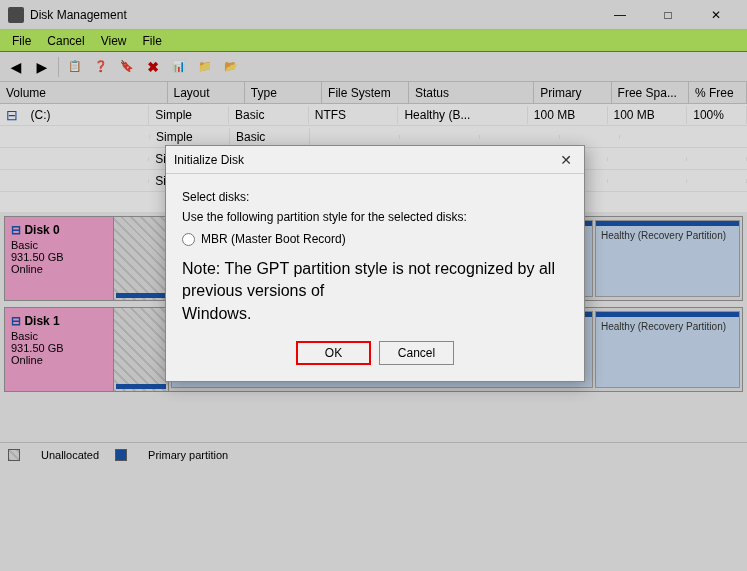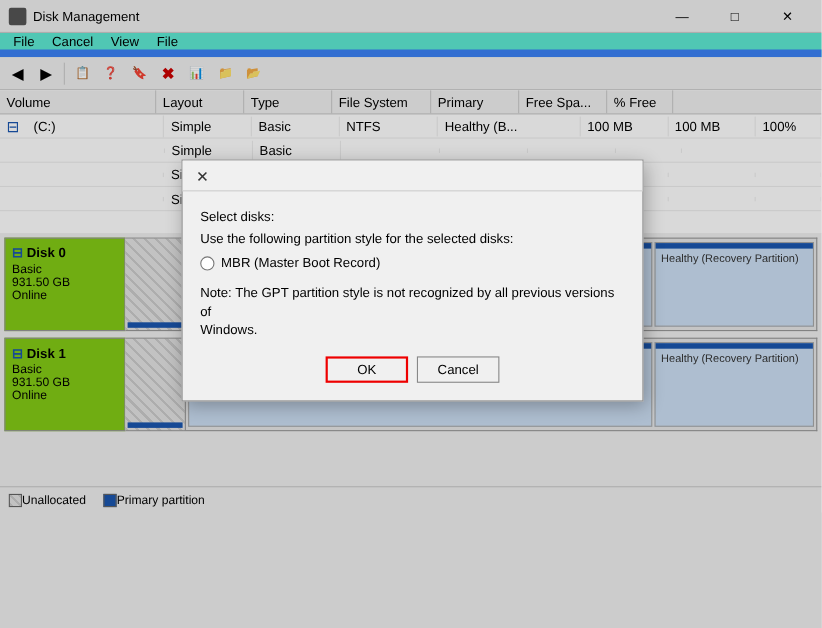--- a/index.html
+++ b/index.html
@@ -52,12 +52,12 @@
 
     
     .menu-bar {
-      background: #5eead4;
+      background: #bef264;
       height: 22px;
       display: flex;
       align-items: center;
       padding: 0 4px;
-      border-bottom: 7px solid #3b82f6;
+      border-bottom: 1px solid #3b82f6;
     }
     .menu-item {
       padding: 2px 8px;

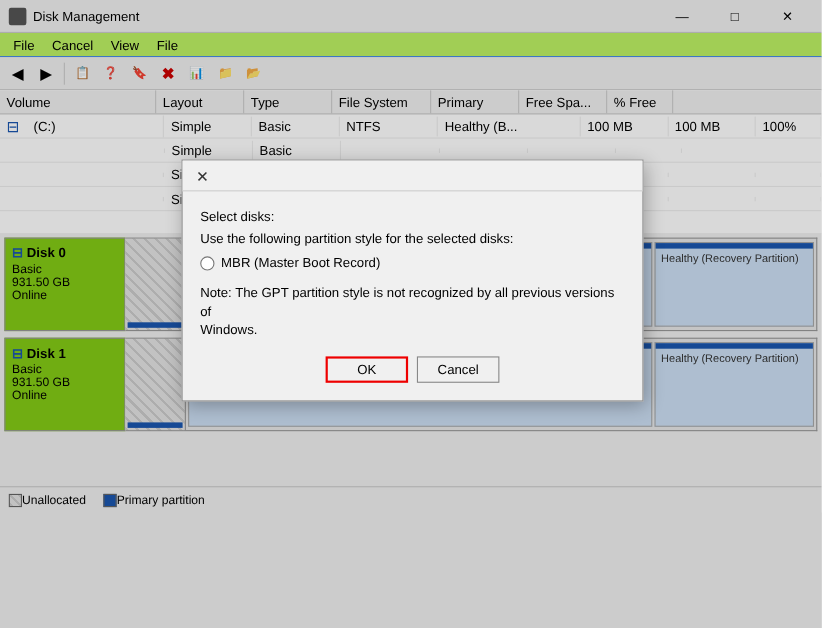--- a/index.html
+++ b/index.html
@@ -334,7 +334,7 @@
 
 <div class="table-area">
   <div class="table-header">
-    <div class="col-header" style="width:142px">Volume</div>
+    <div class="col-header" style="width:174px">Volume</div>
     <div class="col-header" style="width:80px">Layout</div>
     <div class="col-header" style="width:80px">Type</div>
     <div class="col-header" style="width:90px">File System</div>

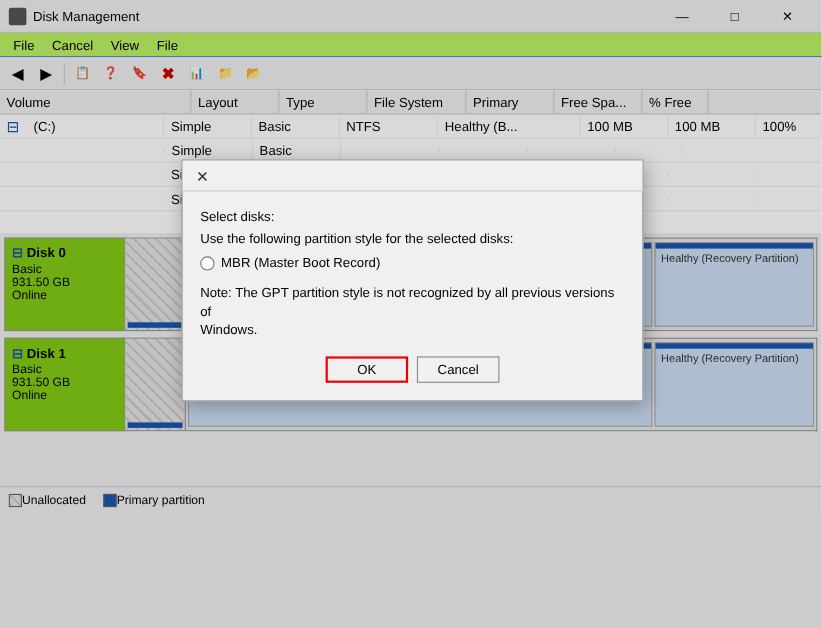--- a/index.html
+++ b/index.html
@@ -338,6 +338,7 @@
     <div class="col-header" style="width:80px">Layout</div>
     <div class="col-header" style="width:80px">Type</div>
     <div class="col-header" style="width:90px">File System</div>
+    <div class="col-header" style="width:130px">Status</div>
     <div class="col-header" style="width:80px">Primary</div>
     <div class="col-header" style="width:80px">Free Spa...</div>
     <div class="col-header" style="width:60px">% Free</div>

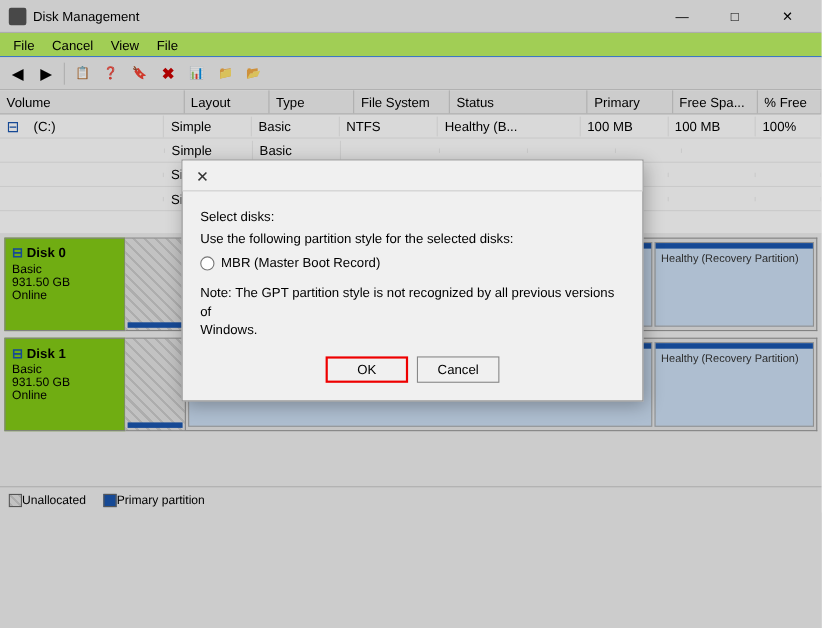--- a/index.html
+++ b/index.html
@@ -461,6 +461,7 @@
   <div class="dialog">
 
     <div class="dialog-title-bar">
+      <span class="dialog-title-text">Initialize Disk</span>
       <button class="dialog-close-btn">✕</button>
     </div>
 

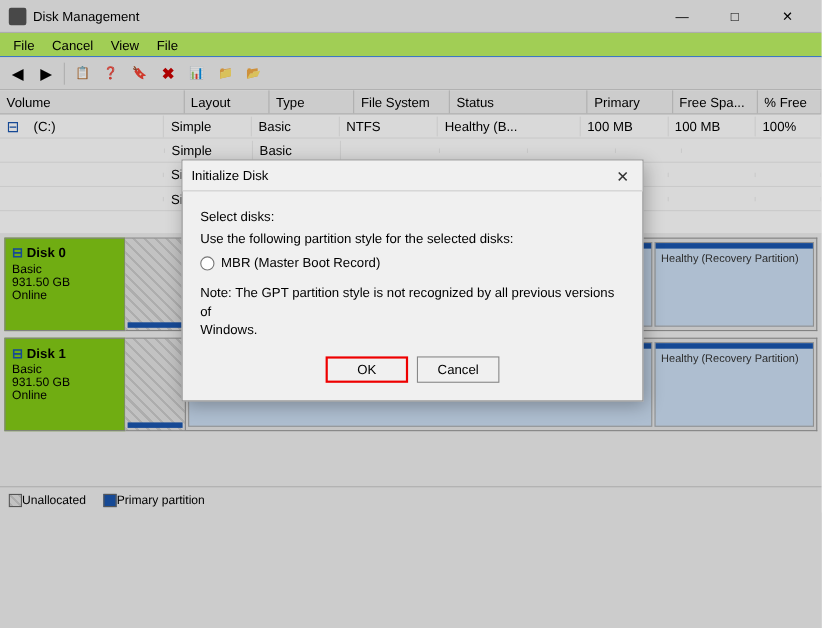--- a/index.html
+++ b/index.html
@@ -144,7 +144,7 @@
     }
     .disk-info {
       width: 110px;
-      background: #84cc16;
+      background: #f9a8d4;
       border: 1px solid #999;
       padding: 6px;
       font-size: 11px;

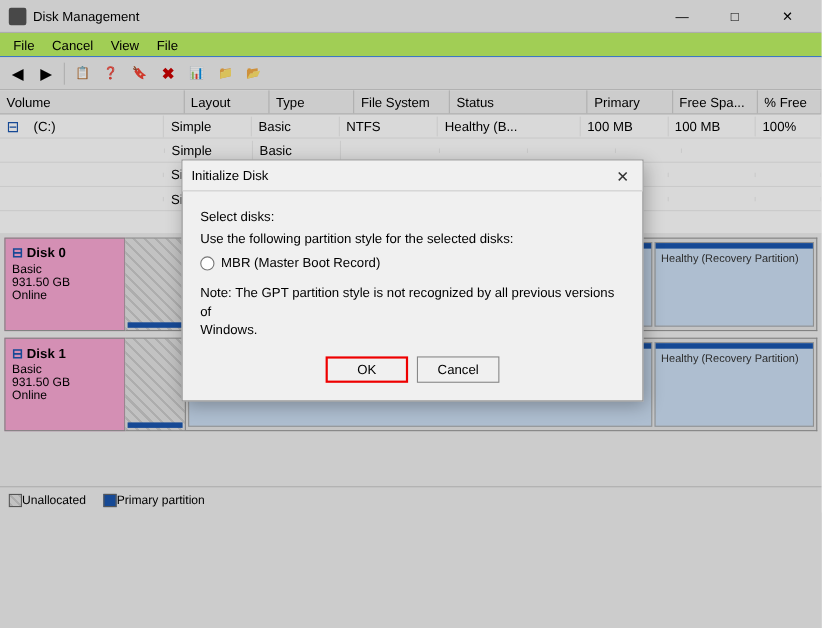--- a/index.html
+++ b/index.html
@@ -277,7 +277,7 @@
       accent-color: #0078d4;
     }
     .dialog-note {
-      font-size: 12px;
+      font-size: 16px;
       margin-bottom: 16px;
       line-height: 1.4;
     }

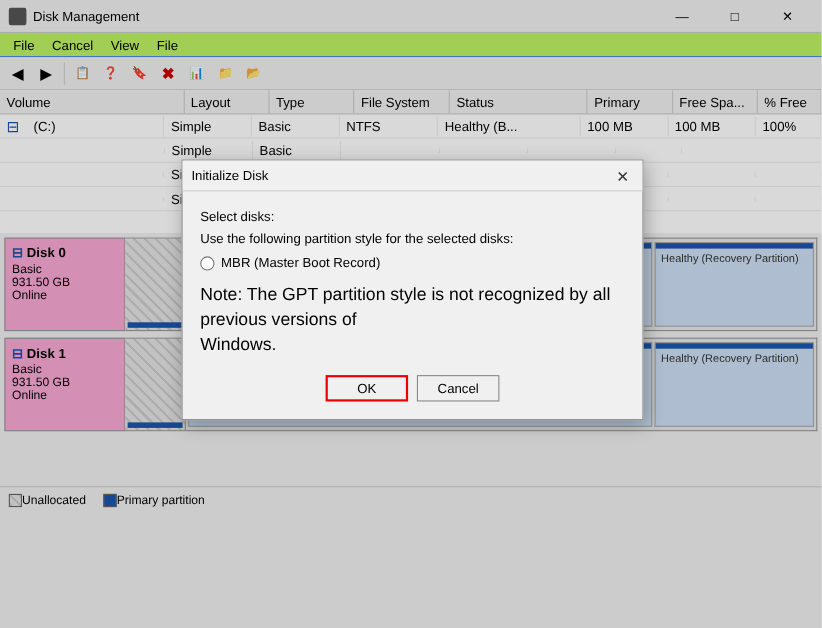--- a/index.html
+++ b/index.html
@@ -174,7 +174,7 @@
     .legend-item {
       display: flex;
       align-items: center;
-      gap: 0;
+      gap: 21px;
     }
     .legend-box {
       width: 12px;

